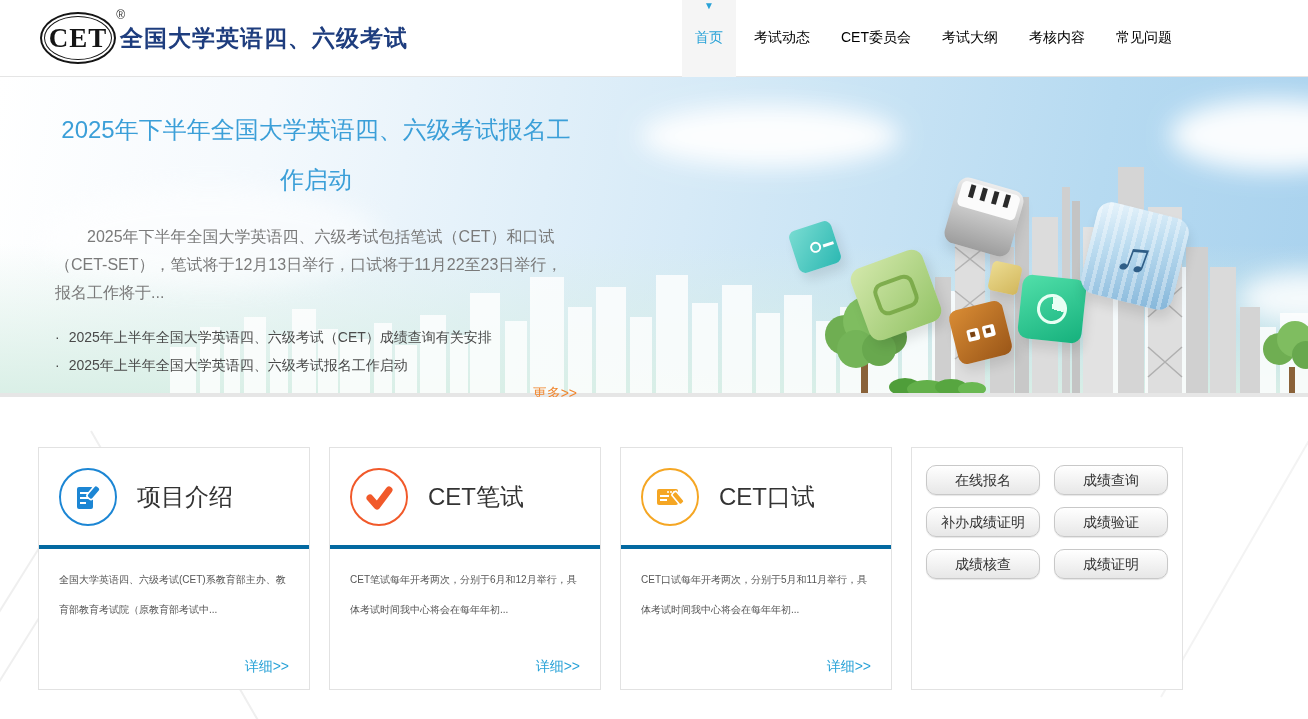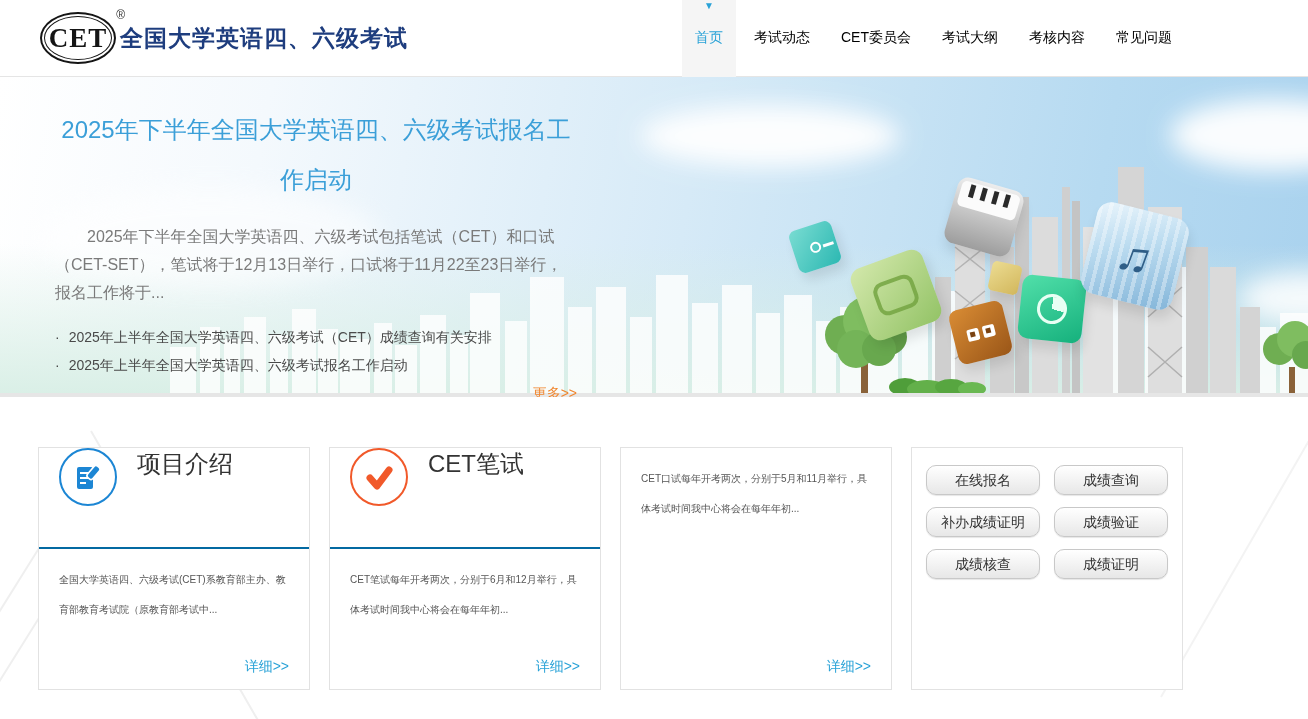--- a/index.html
+++ b/index.html
@@ -92,8 +92,8 @@
   .bg-line.b4 { left:1235px; top:20px; height:300px; transform:rotate(30deg); background:#f3f3f3; }
   .card { width:272px; height:243px; background:#fff; border:1px solid #e2e2e2;
     position:relative; z-index:1; }
-  .card-head { height:101px; display:flex; align-items:flex-start; gap:20px;
-    padding-left:20px; border-bottom:2px solid #0369a1; }
+  .card-head { height:101px; display:flex; align-items:center; gap:20px;
+    padding-left:20px; border-bottom:4px solid #0369a1; }
   .icon-ring { width:58px; height:58px; border-radius:50%; border:2px solid;
     display:flex; align-items:center; justify-content:center; flex-shrink:0; background:#fff; }
   .ring-blue   { border-color:#1c86d4; }

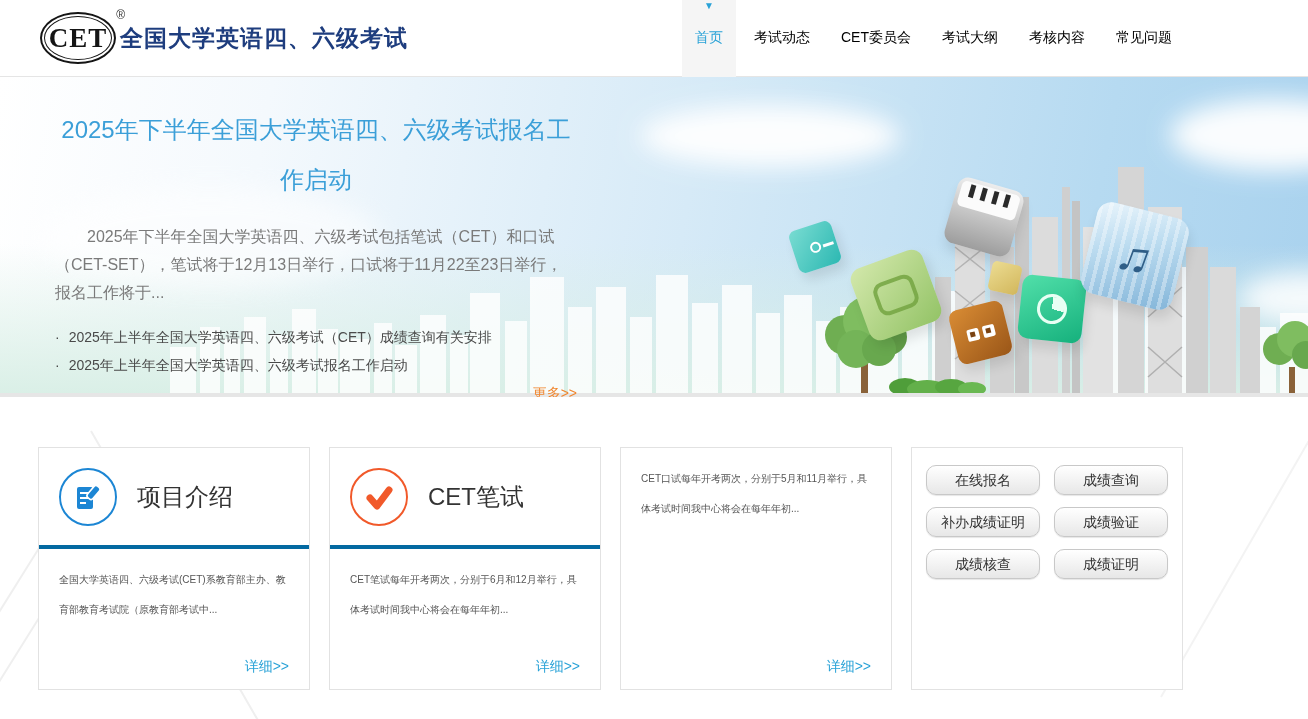--- a/index.html
+++ b/index.html
@@ -309,6 +309,20 @@
   </div>
 
   <div class="card">
+    <div class="card-head">
+      <div class="icon-ring ring-orange">
+        <svg width="32" height="30" viewBox="0 0 32 30">
+          <rect x="3" y="7" width="21" height="16" rx="2" fill="#f5a623"></rect>
+          <circle cx="17" cy="10" r="1" fill="#fff"></circle>
+            <circle cx="20" cy="10" r="1" fill="#fff"></circle>
+            <circle cx="14" cy="10" r="1" fill="#fff"></circle>
+          <rect x="6" y="13" width="9" height="2" fill="#fff"></rect>
+          <rect x="6" y="17" width="7" height="2" fill="#fff"></rect>
+          <rect x="21" y="9" width="6" height="14" rx="2" fill="#f5a623" stroke="#fff" stroke-width="1.6" transform="rotate(-40 24 16)"></rect>
+        </svg>
+      </div>
+      <div class="card-title">CET口试</div>
+    </div>
     <div class="card-body">CET口试每年开考两次，分别于5月和11月举行，具体考试时间我中心将会在每年年初...</div>
     <div class="card-link">详细&gt;&gt;</div>
   </div>

